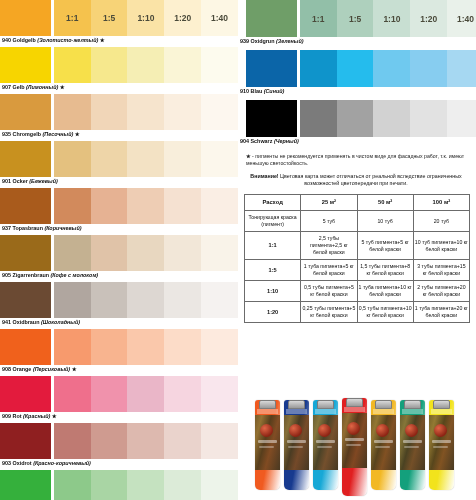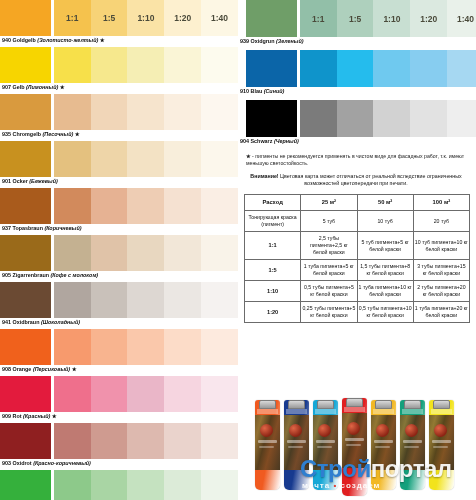--- a/index.html
+++ b/index.html
@@ -441,16 +441,6 @@
       </div>
     </div>
 
-  <div class="wm-logo">
-    <div class="main">
-      <span class="blue">Строй</span><span>портал</span>
-    </div>
-    <div class="tag">
-      <span>мечта</span>
-      <span class="dot">•</span>
-      <span>создаем</span>
-    </div>
-  </div>
 
 </div>
 

